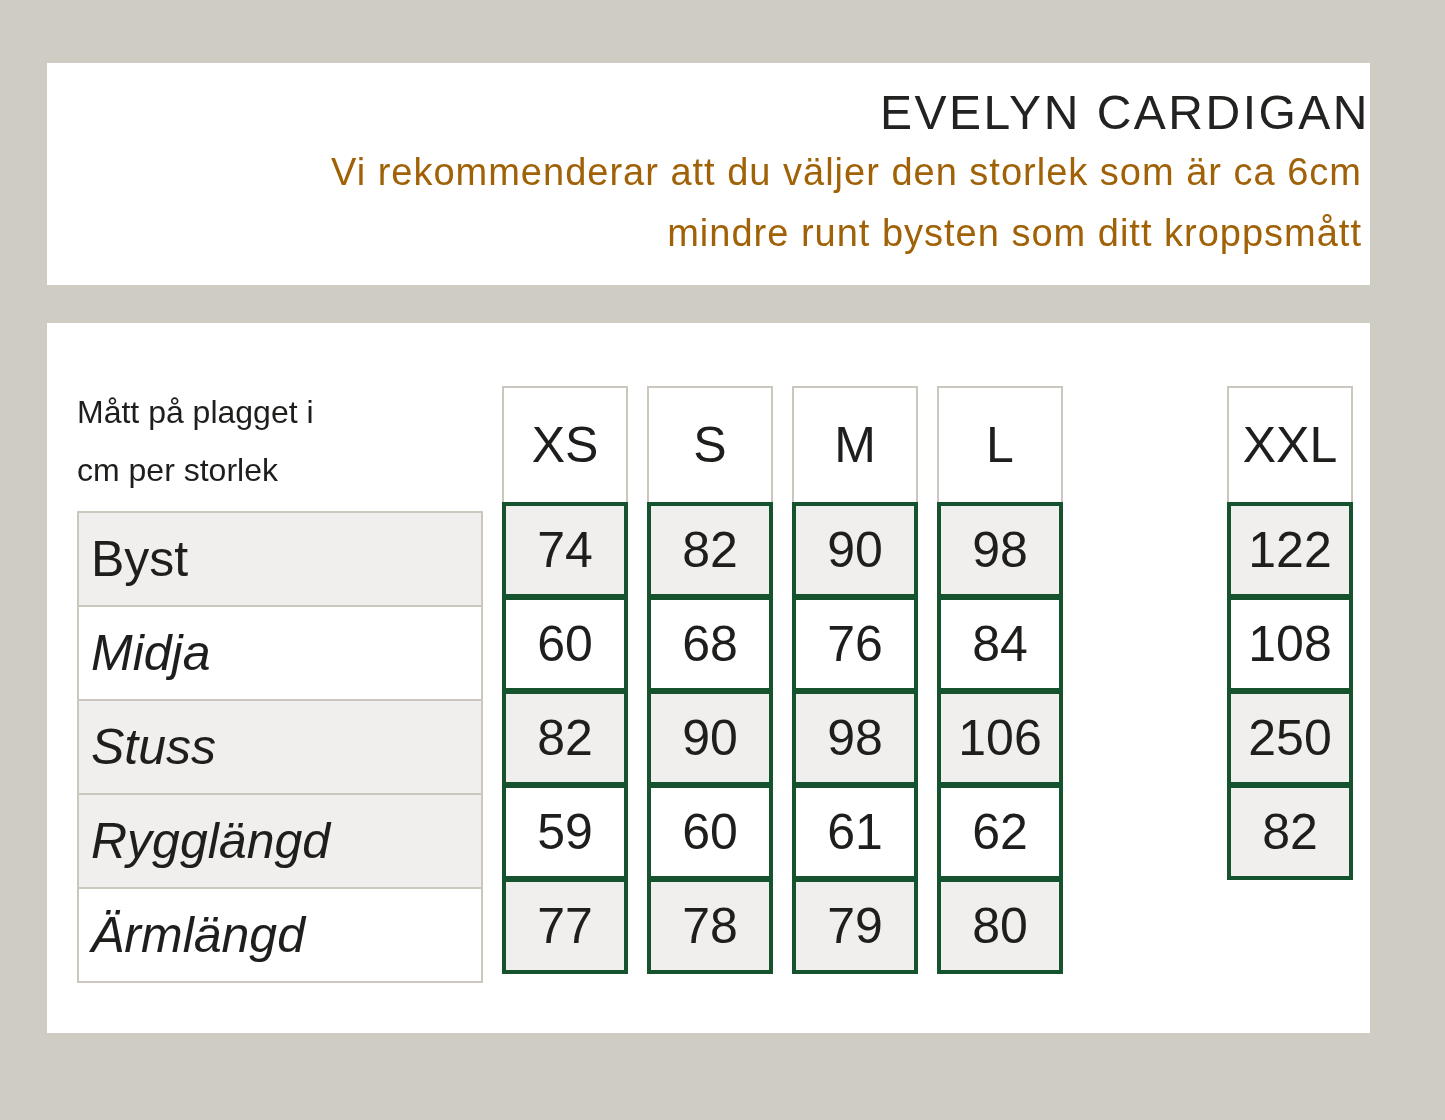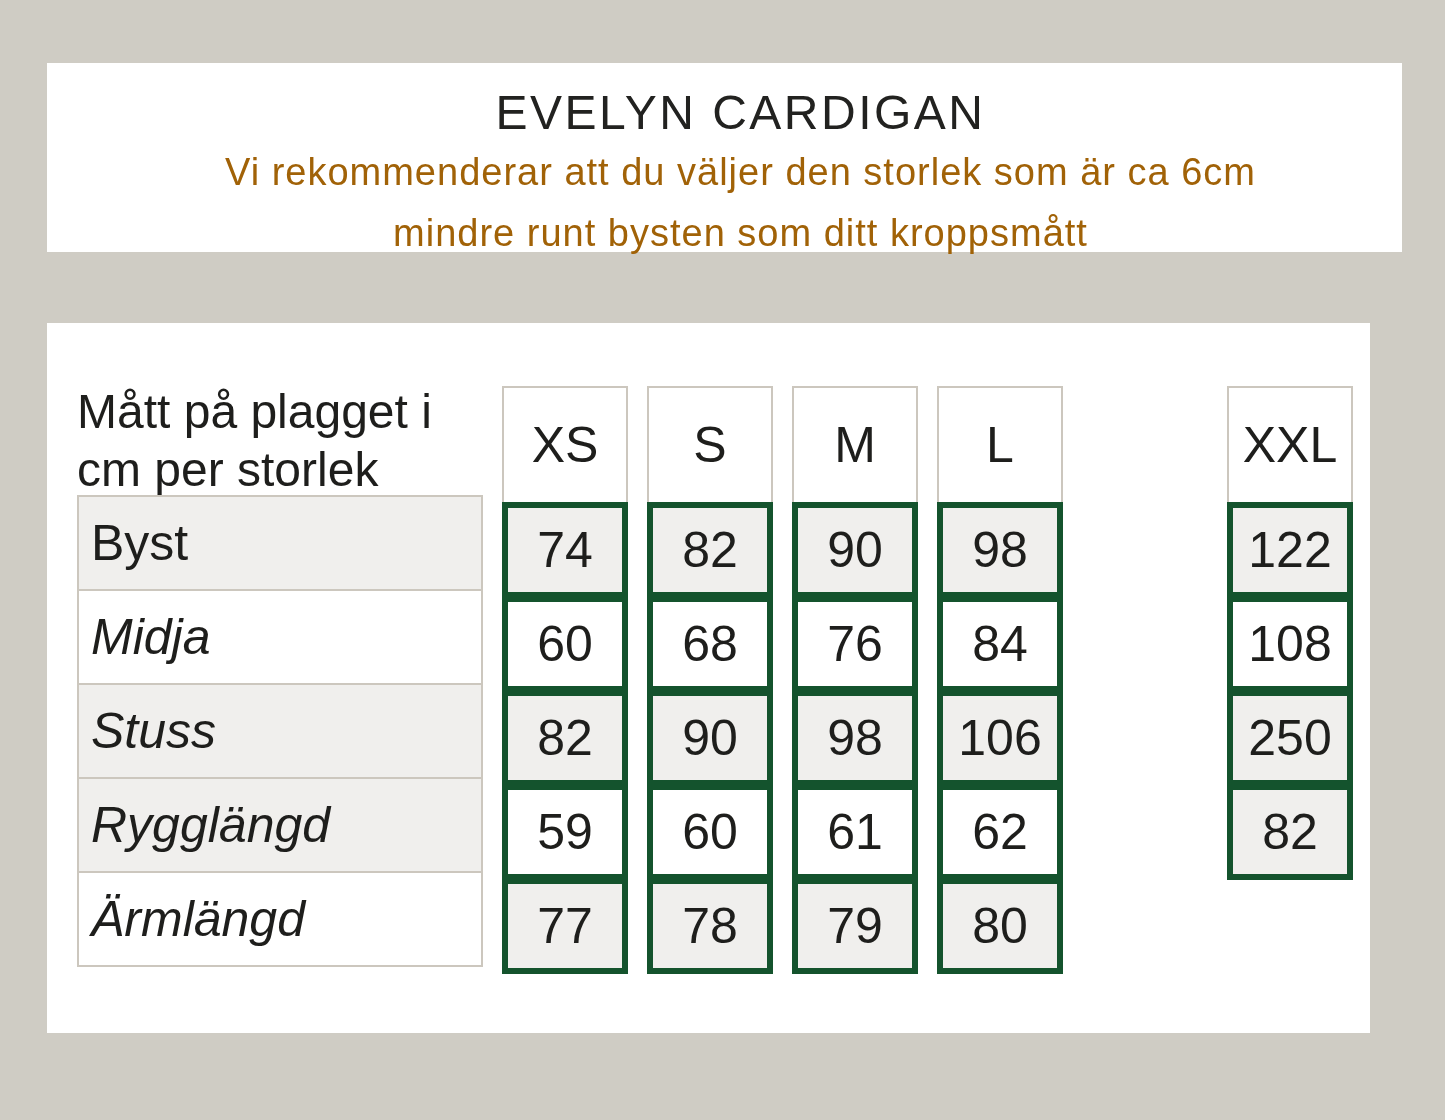--- a/index.html
+++ b/index.html
@@ -17,7 +17,7 @@
     width: 1323px;
     background: #ffffff;
   }
-  .header-panel { top: 63px; height: 189px; text-align: center; padding-left: 32px; }
+  .header-panel { top: 63px; height: 222px; text-align: right; }
   .table-panel  { top: 323px; height: 710px; }
 
   .title {

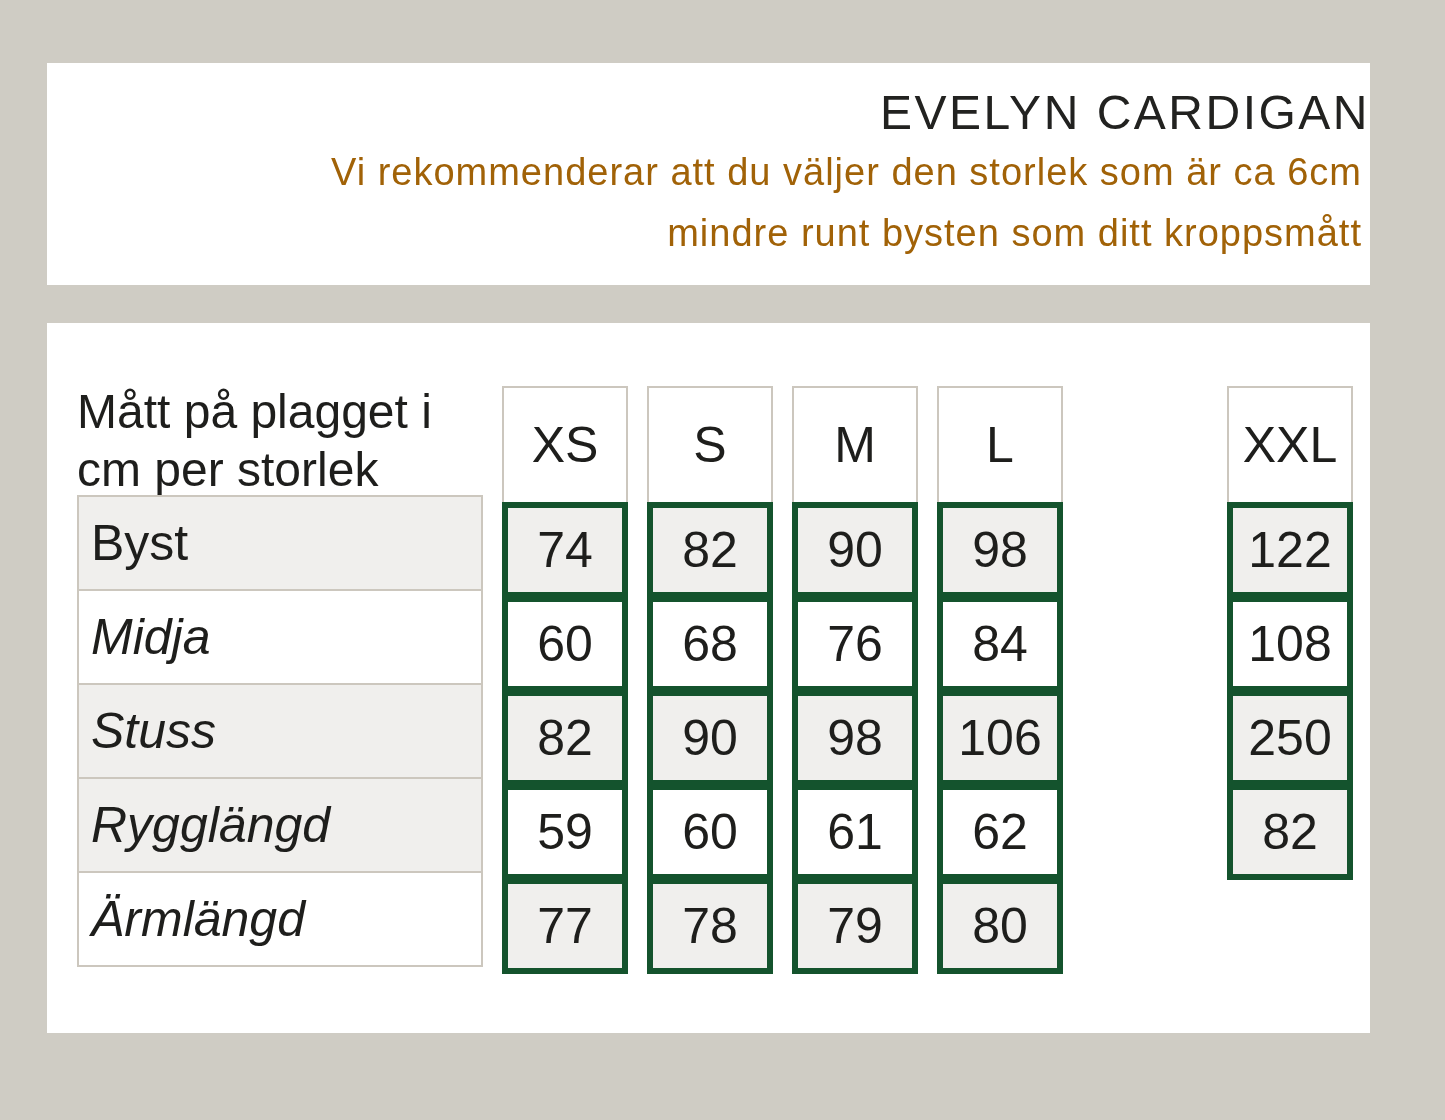--- a/index.html
+++ b/index.html
@@ -36,7 +36,7 @@
 
   .corner {
     position: absolute; left: 30px; top: 60px;
-    font-size: 48px; line-height: 58px;
+    font-size: 32px; line-height: 58px;
     color: #1e1e1c;
   }
 

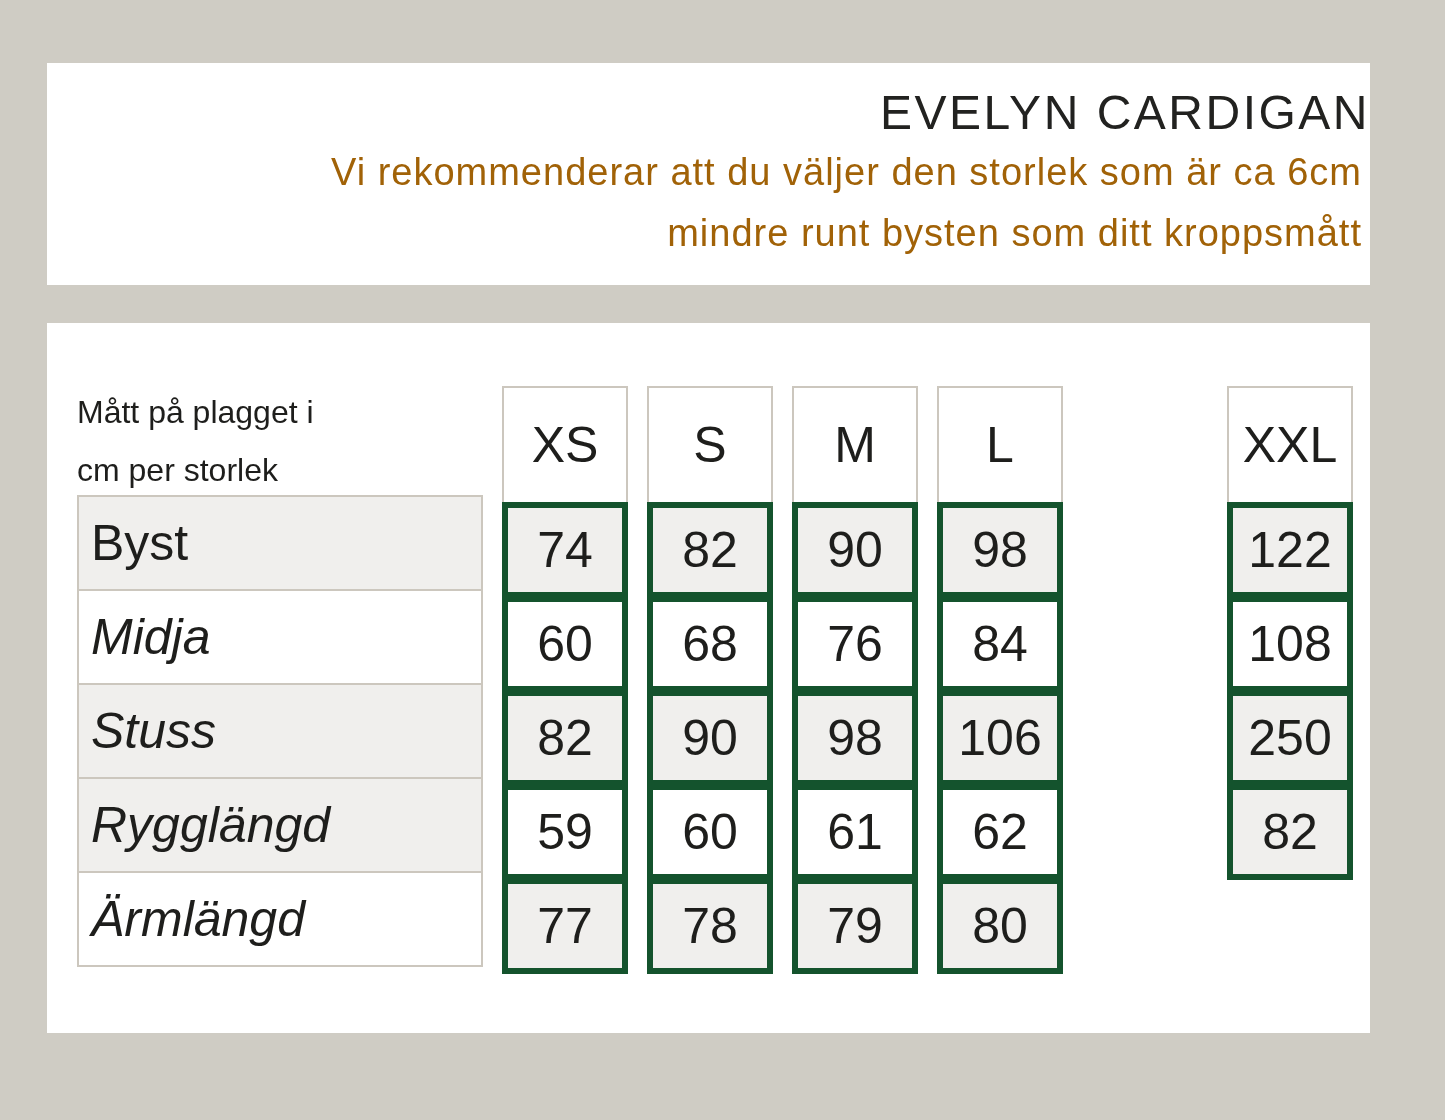--- a/index.html
+++ b/index.html
@@ -51,6 +51,7 @@
     display: flex; align-items: center;
     padding-left: 12px;
     font-size: 50px;
+    margin-top: 16px;
   }
   .lcell + .lcell { margin-top: -2px; font-style: italic; }
 

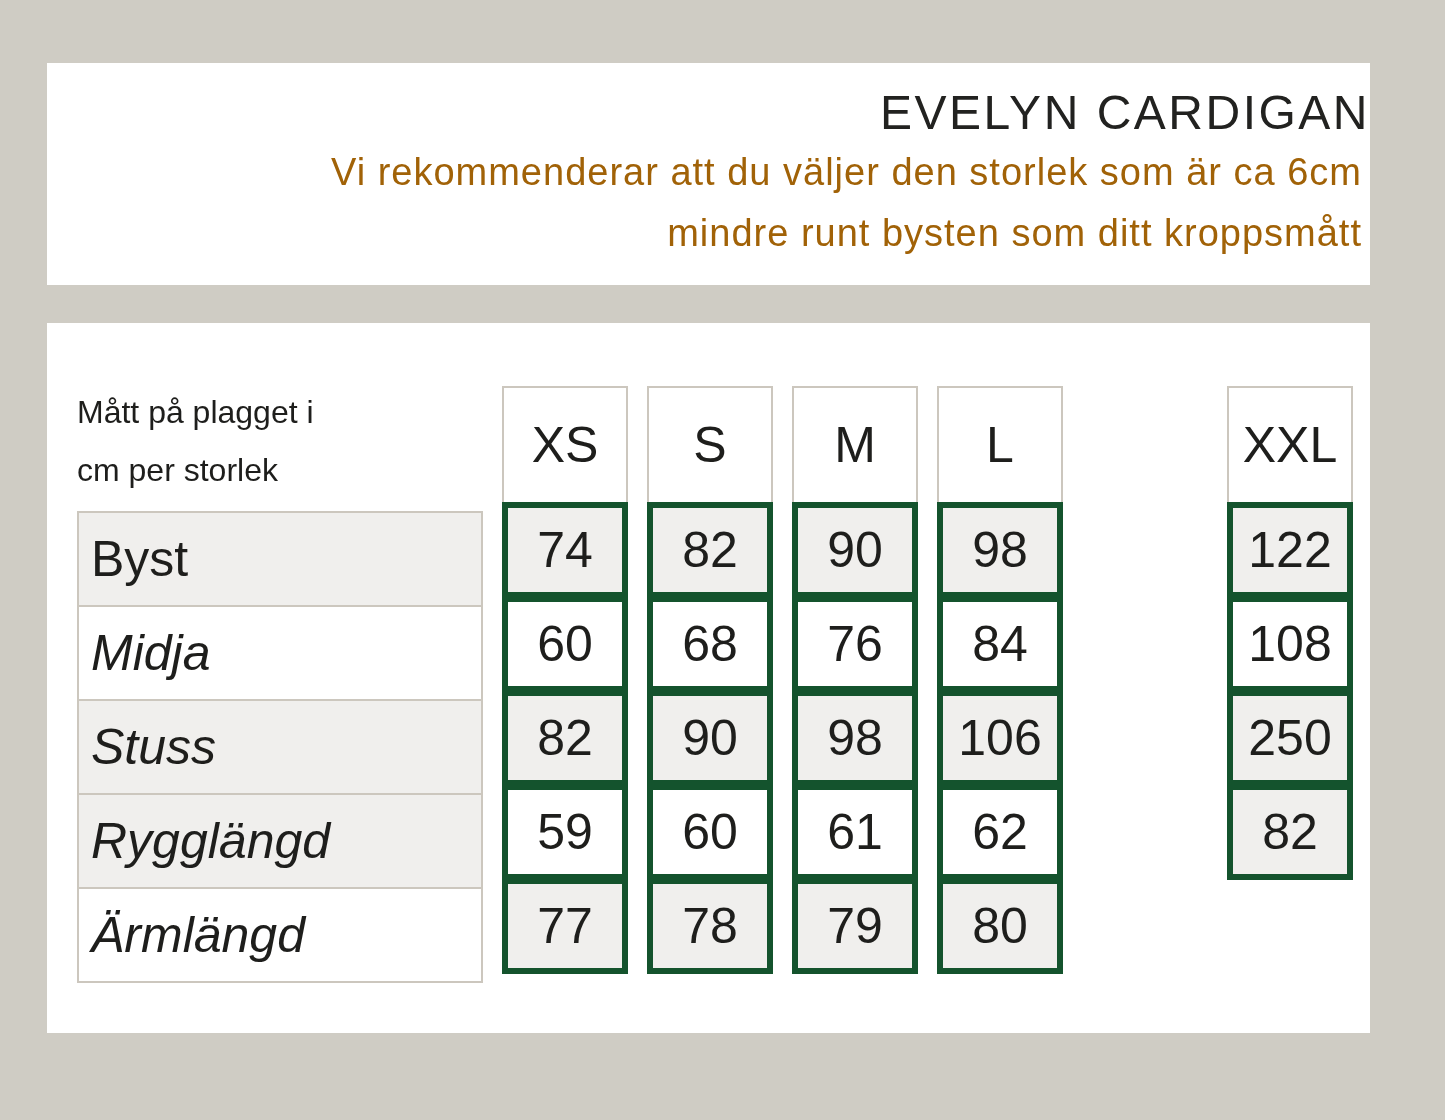--- a/index.html
+++ b/index.html
@@ -70,7 +70,7 @@
   .cell {
     height: 96px;
     box-sizing: border-box;
-    border: 6px solid #14532d;
+    border: 4px solid #14532d;
     background: #ffffff;
     display: flex; align-items: center; justify-content: center;
     font-size: 50px;

